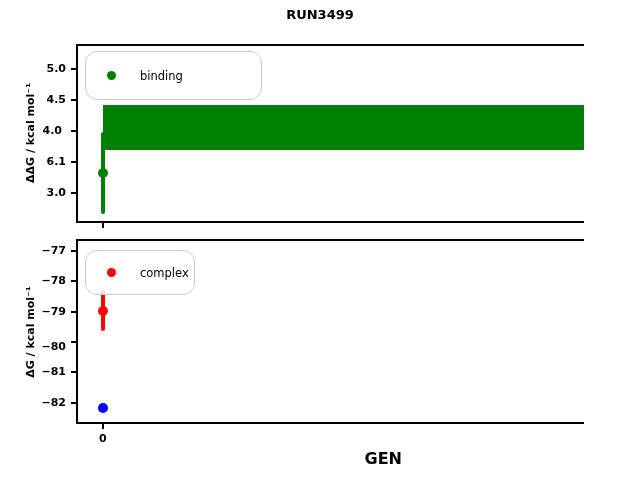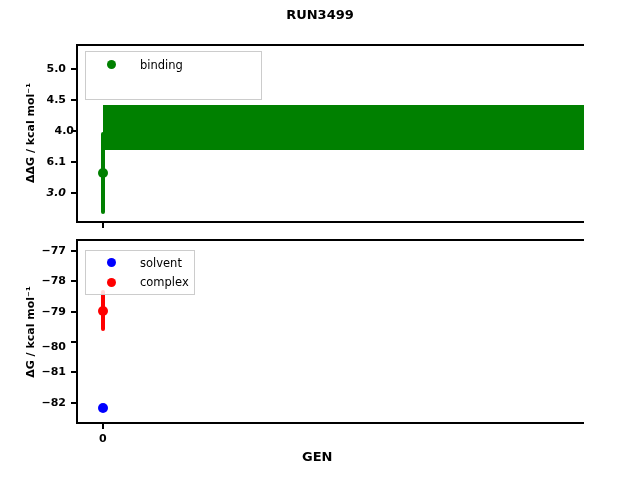--- a/index.html
+++ b/index.html
@@ -26,8 +26,8 @@
   .marker{position:absolute;width:10px;height:10px;border-radius:50%;}
   .legend{
     position:absolute;background:rgba(255,255,255,0.85);border:1px solid #cccccc;
-    border-radius:0;z-index:5;display:flex;flex-direction:column;
-    justify-content:space-between;padding:2px 6px;box-sizing:border-box;
+    border-radius:12px;z-index:5;display:flex;flex-direction:column;
+    justify-content:center;padding:2px 6px;box-sizing:border-box;
   }
   .lrow{display:flex;align-items:center;height:21px;}
   .lhandle{width:38px;display:flex;justify-content:center;align-items:center;margin-right:10px;flex:none;}

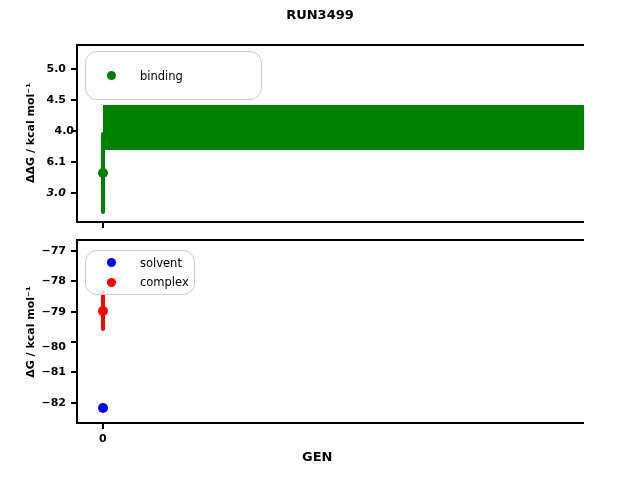--- a/index.html
+++ b/index.html
@@ -82,7 +82,7 @@
     <div class="tick" style="left: 71px; top: 161.254px; width: 6px; height: 2px;"></div>
     <div class="ytick-label" style="left: 14px; top: 154.254px; width: 52px;">6.1</div>
     <div class="tick" style="left: 71px; top: 130.336px; width: 6px; height: 2px;"></div>
-    <div class="ytick-label" style="left: 22px; top: 123.336px; width: 52px;">4.0</div>
+    <div class="ytick-label" style="left: 10px; top: 123.336px; width: 52px;">4.0</div>
     <div class="tick" style="left: 71px; top: 99.417px; width: 6px; height: 2px;"></div>
     <div class="ytick-label" style="left: 14px; top: 92.417px; width: 52px;">4.5</div>
     <div class="tick" style="left: 71px; top: 68.4982px; width: 6px; height: 2px;"></div>

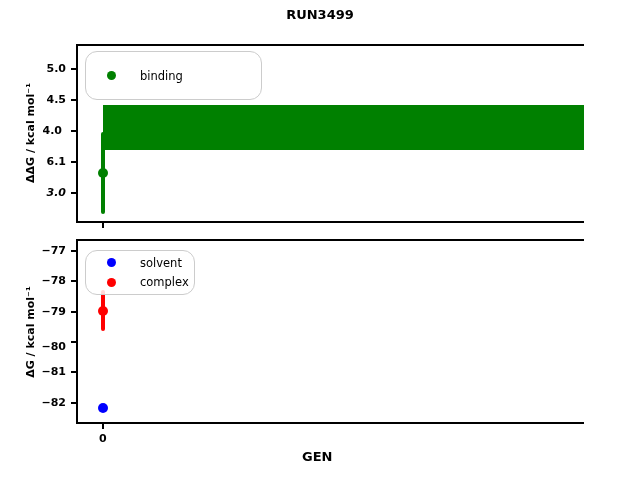--- a/index.html
+++ b/index.html
@@ -78,7 +78,7 @@
     <div class="marker" style="left: 596.091px; top: 73.7739px; background: rgb(0, 128, 0);"></div>
     <div class="frame" style="left: 76px; top: 44px; width: 552px; height: 179px;"></div>
     <div class="tick" style="left: 71px; top: 192.173px; width: 6px; height: 2px;"></div>
-    <div class="ytick-label" style="left: 14px; top: 185.173px; width: 52px; font-style: italic;">3.0</div>
+    <div class="ytick-label" style="left: 14px; top: 185.173px; width: 52px;">3.0</div>
     <div class="tick" style="left: 71px; top: 161.254px; width: 6px; height: 2px;"></div>
     <div class="ytick-label" style="left: 14px; top: 154.254px; width: 52px;">6.1</div>
     <div class="tick" style="left: 71px; top: 130.336px; width: 6px; height: 2px;"></div>

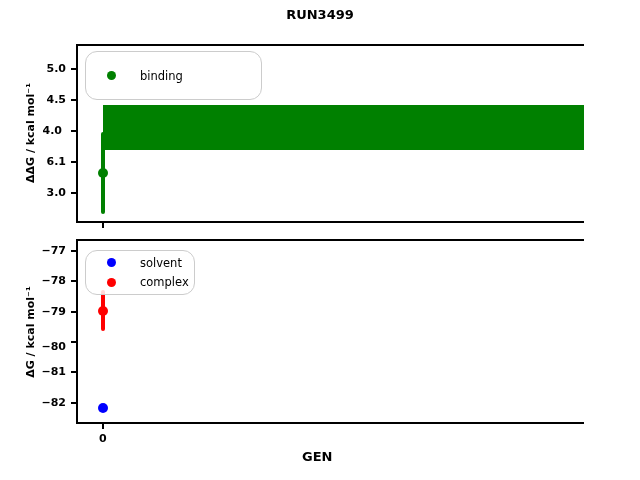--- a/index.html
+++ b/index.html
@@ -58,12 +58,6 @@
   <div class="legend" style="left:85px;top:250px;width:110px;height:45px;">
     <div class="lrow">
       <span class="lhandle">
-          <span class="ldot" style="background: rgb(0, 0, 255);"></span>
-        </span>
-      <span class="ltext">solvent</span>
-    </div>
-    <div class="lrow">
-      <span class="lhandle">
           <span class="ldot" style="background: rgb(255, 0, 0);"></span>
         </span>
       <span class="ltext">complex</span>

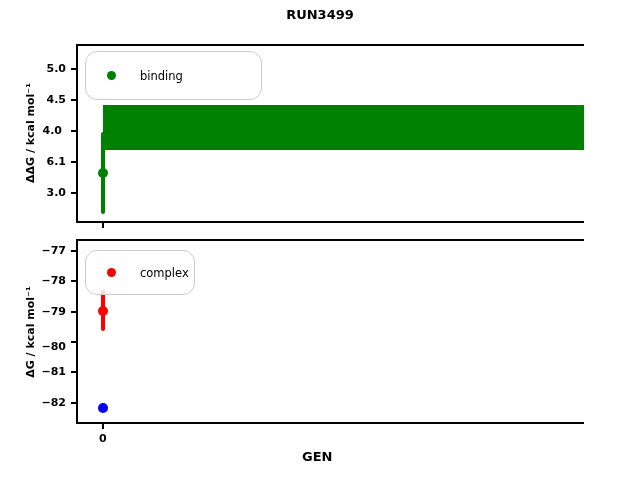--- a/index.html
+++ b/index.html
@@ -19,7 +19,7 @@
     position:absolute;transform:translate(-50%,-50%) rotate(-90deg);
     white-space:nowrap;font-size:11px;font-weight:bold;color:#000;
   }
-  .xlabel{position:absolute;text-align:left;font-size:13px;font-weight:bold;color:#000;}
+  .xlabel{position:absolute;text-align:right;font-size:16px;font-weight:bold;color:#000;}
   .band{position:absolute;}
   .centerline{position:absolute;height:0;}
   .ebar{position:absolute;border-radius:2px;}

